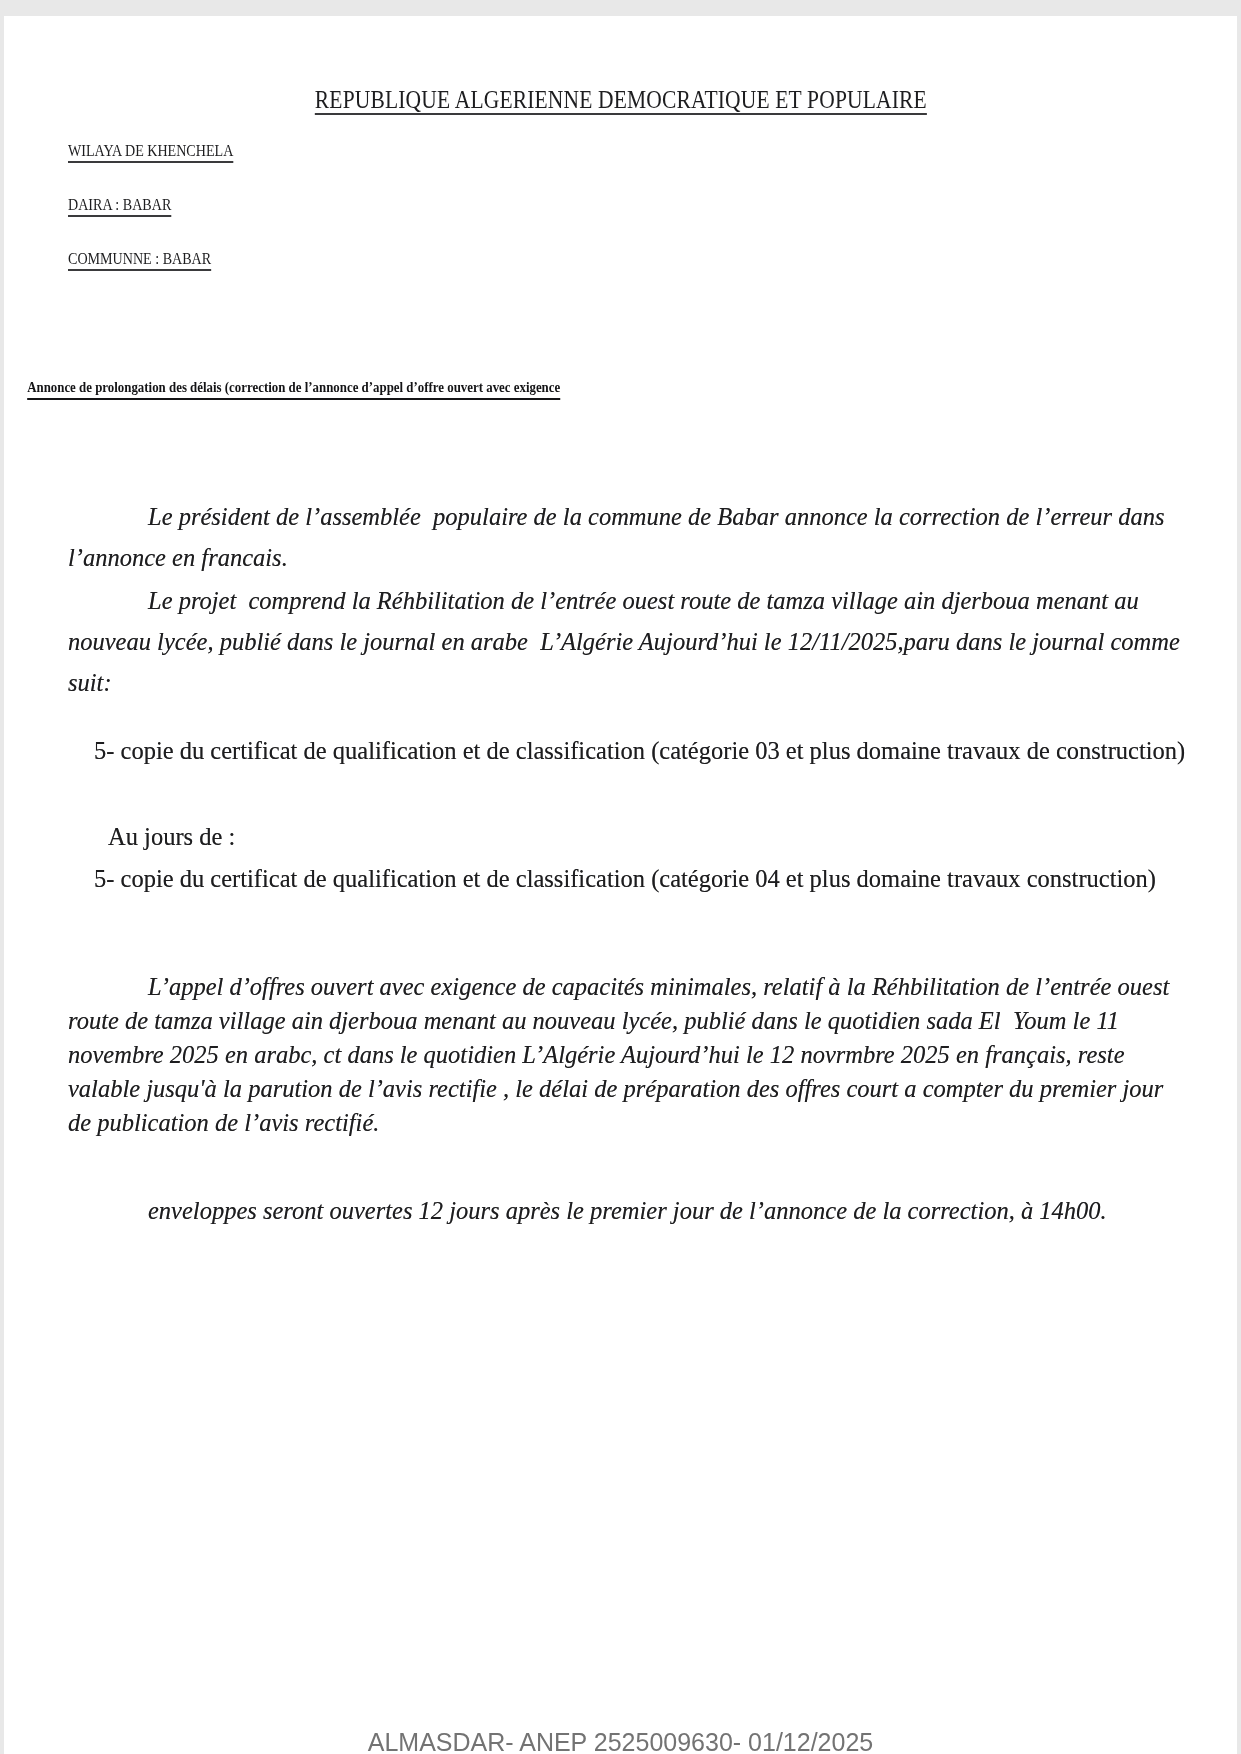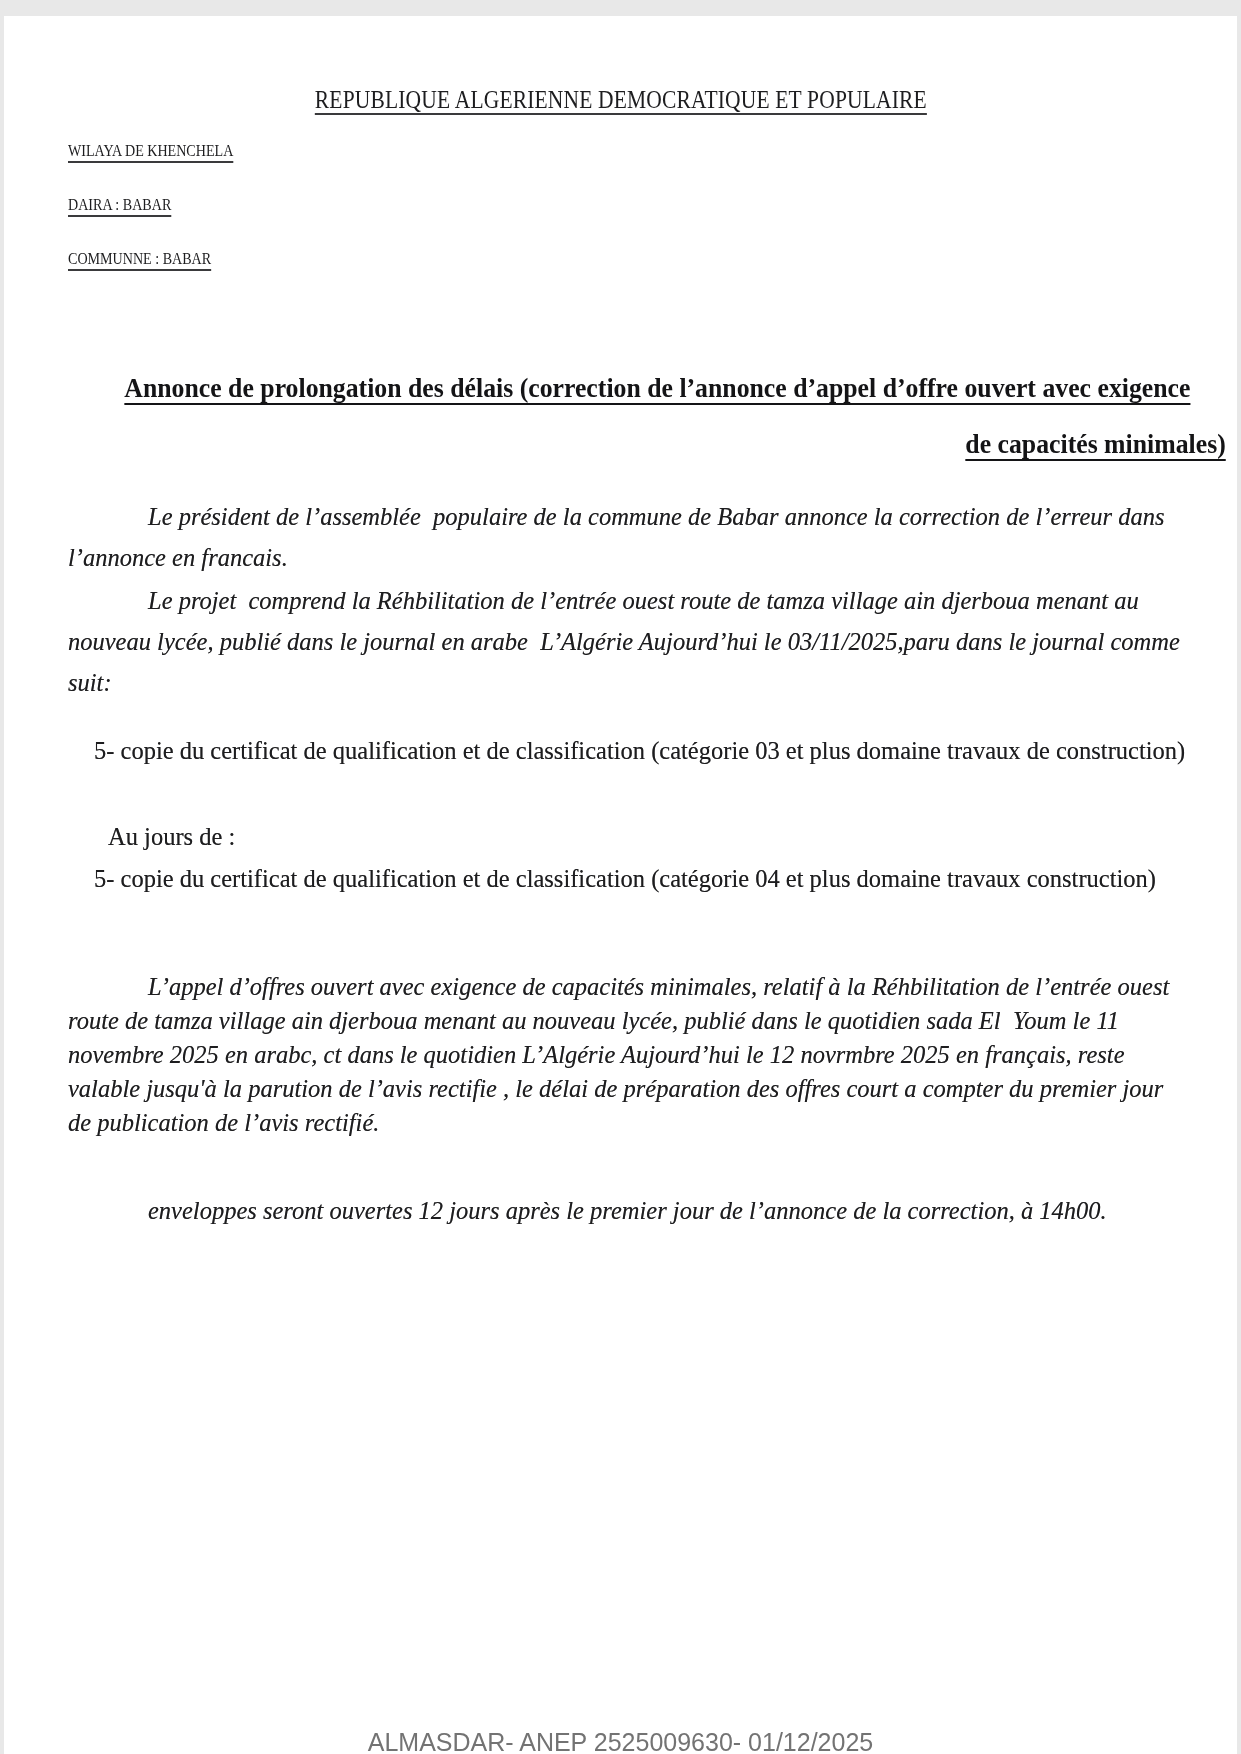--- a/index.html
+++ b/index.html
@@ -54,9 +54,9 @@
   
   .title-block {
     top: 344px; left: 0; right: 0;
-    text-align: right;
+    text-align: left;
     font-weight: bold;
-    font-size: 28px;
+    font-size: 14px;
     line-height: 56px;
     color: #141416;
   }

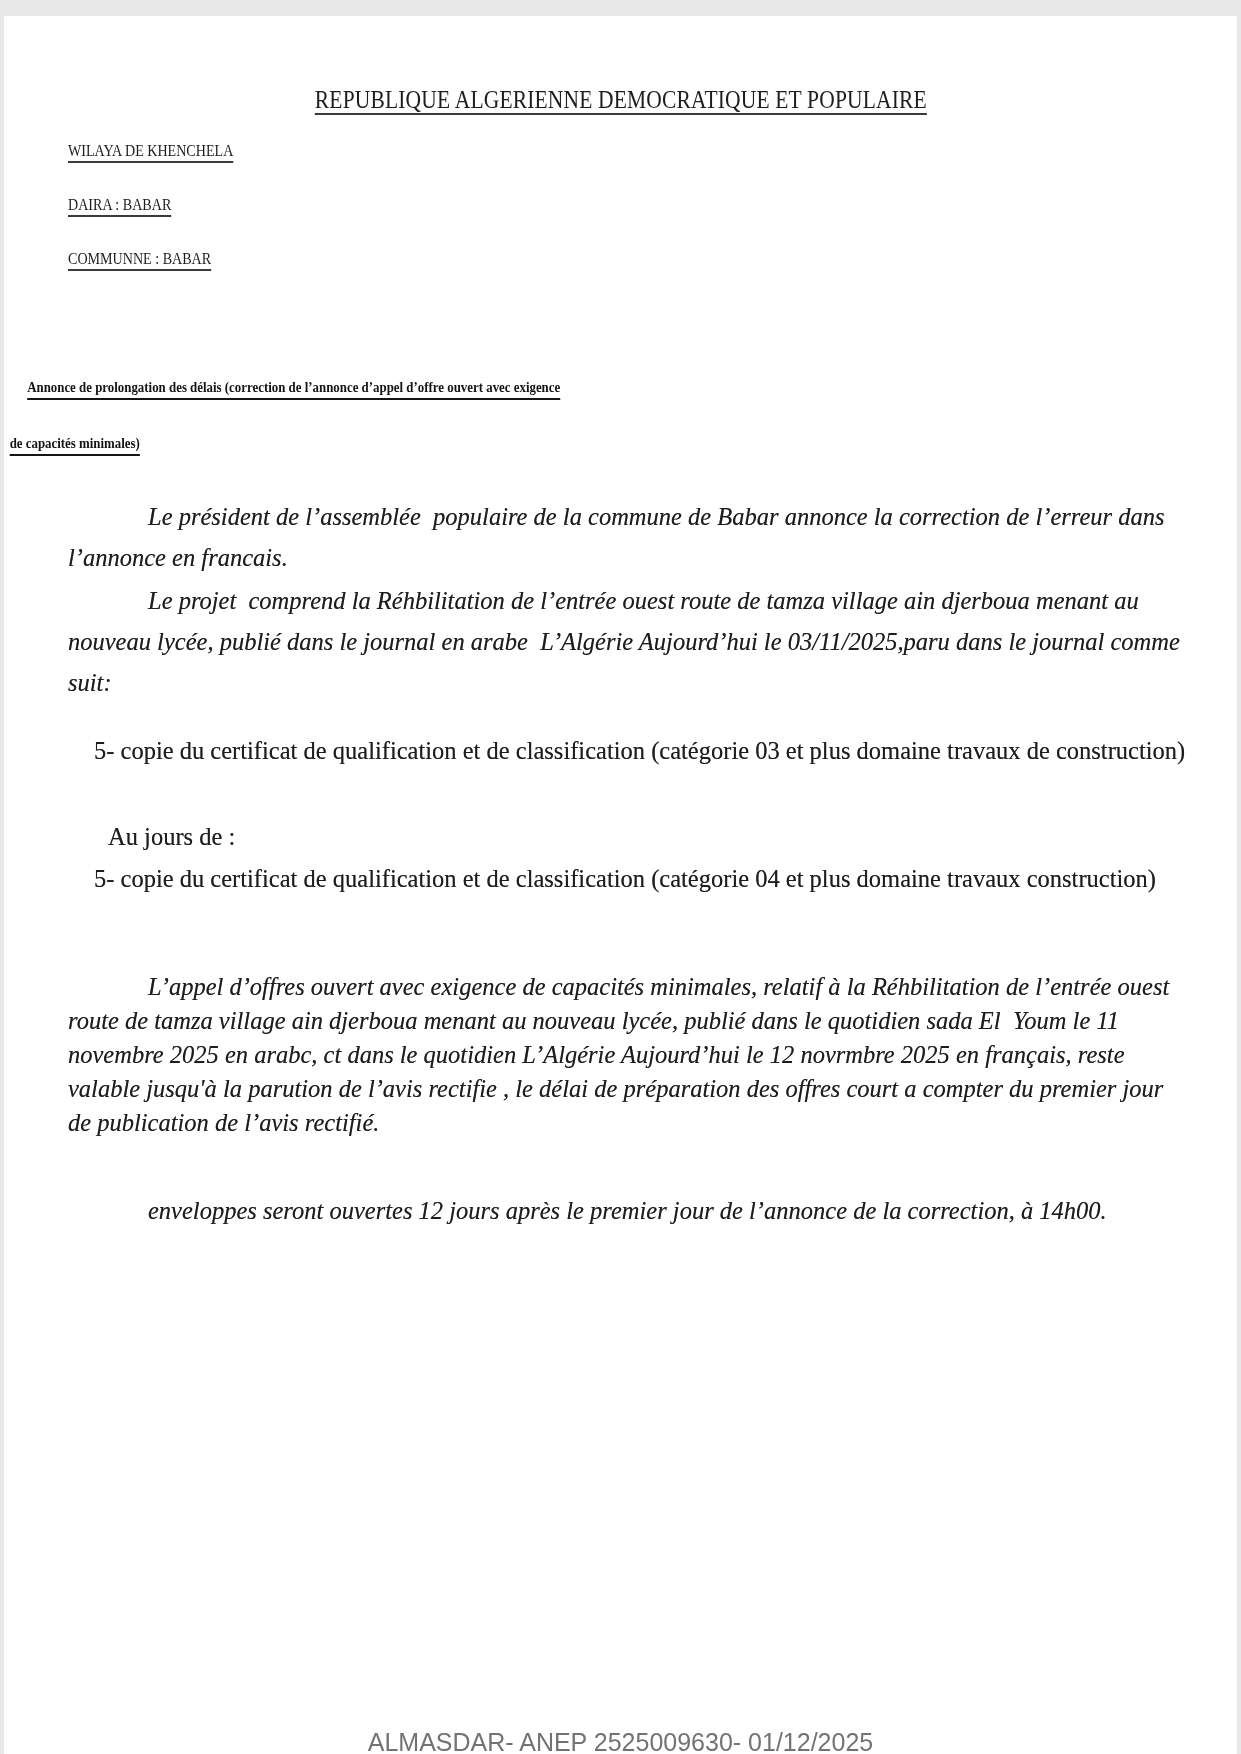--- a/index.html
+++ b/index.html
@@ -122,9 +122,6 @@
     <div class="title-line">
       <span class="u-title">Annonce de prolongation des délais (correction  de  l’annonce d’appel d’offre ouvert avec exigence</span>
     </div>
-    <div class="title-line">
-      <span class="u-title">de capacités minimales)</span>
-    </div>
   </div>
 
   <div class="abs body-text indent p-president">Le président de l’assemblée  populaire de la commune de Babar annonce la correction de l’erreur dans l’annonce en francais.</div>

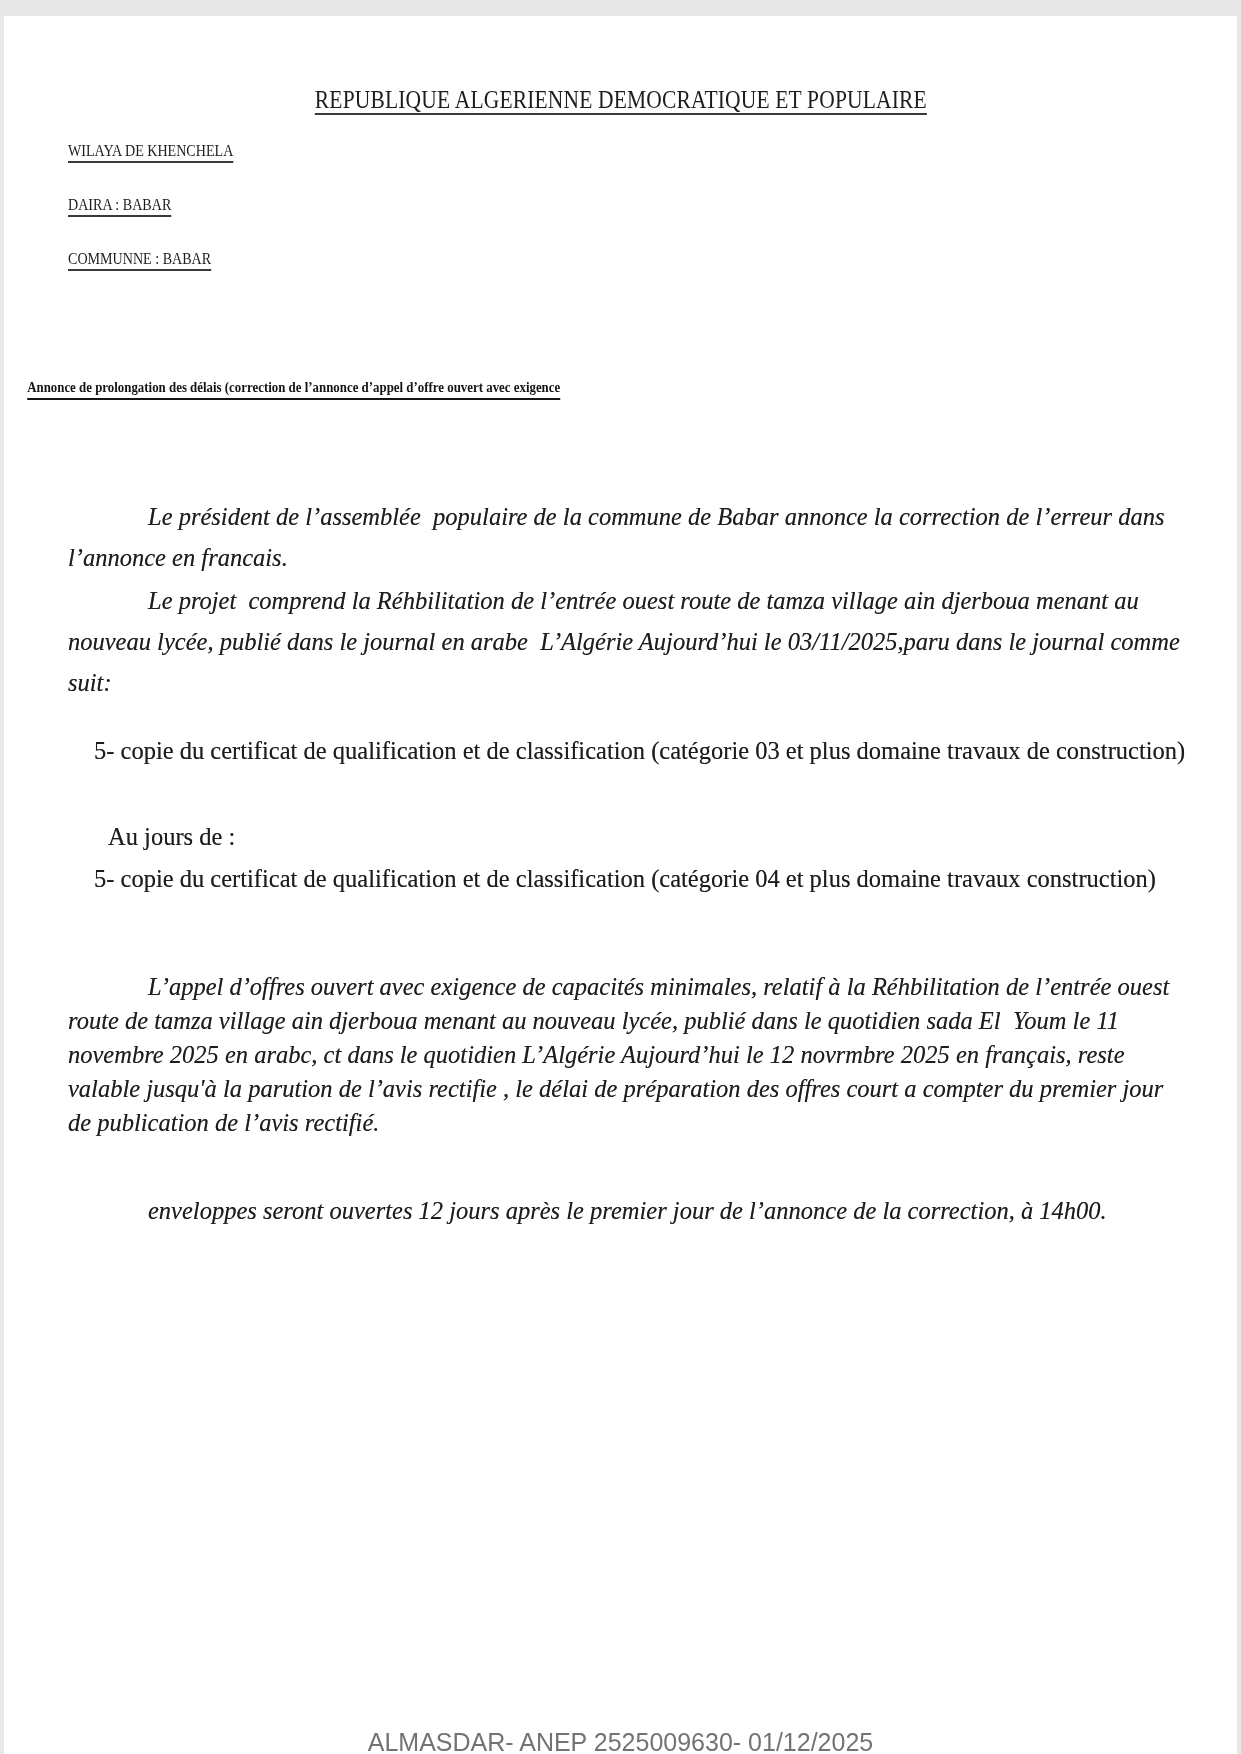--- a/index.html
+++ b/index.html
@@ -126,7 +126,7 @@
 
   <div class="abs body-text indent p-president">Le président de l’assemblée  populaire de la commune de Babar annonce la correction de l’erreur dans l’annonce en francais.</div>
 
-  <div class="abs body-text indent p-project">Le projet  comprend la Réhbilitation de l’entrée ouest route de tamza village ain djerboua menant au nouveau lycée, publié dans le journal en arabe  L’Algérie Aujourd’hui le 03/11/2025,paru dans le journal comme suit:</div>
+  <div class="abs body-text indent p-project">Le projet  comprend la Réhbilitation de l’entrée ouest route de tamza village ain djerboua menant au nouveau lycée, publié dans le journal en arabe  L’Algérie Aujourd’hui le 12/11/2025,paru dans le journal comme suit:</div>
 
   <div class="abs body-text item-03">5- copie du certificat de qualification et de classification (catégorie 03 et plus domaine travaux de construction)</div>
 

